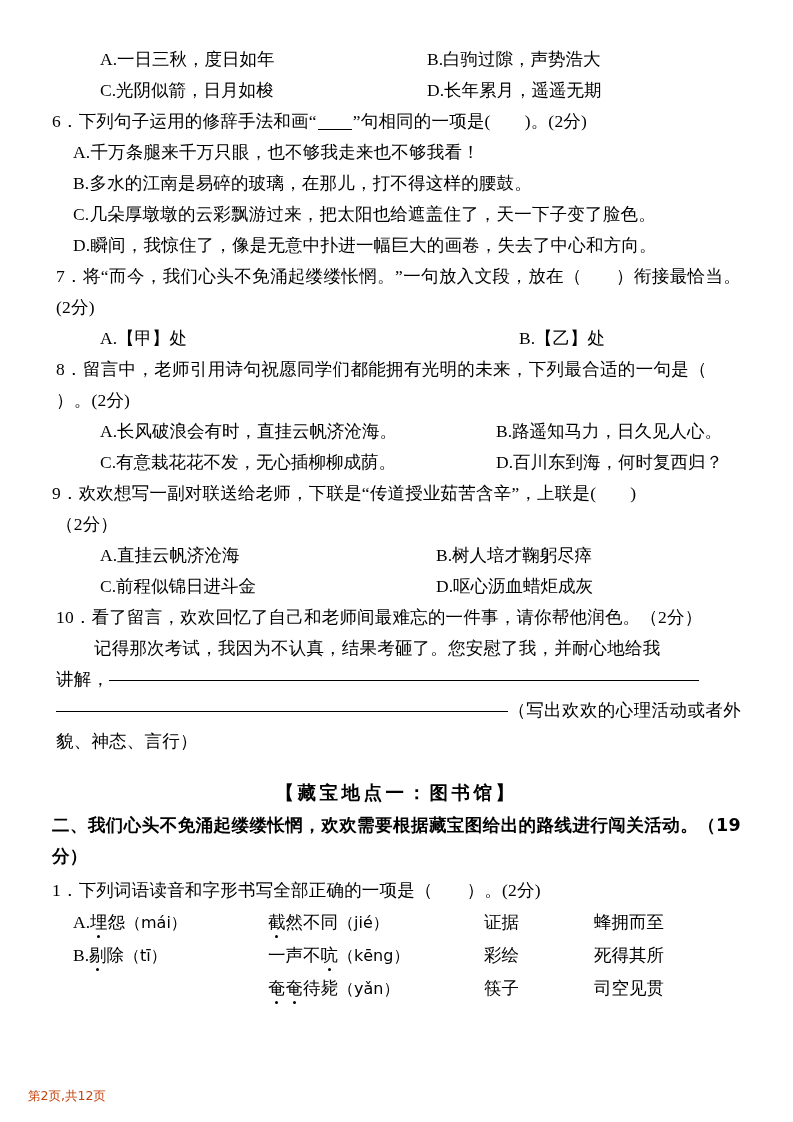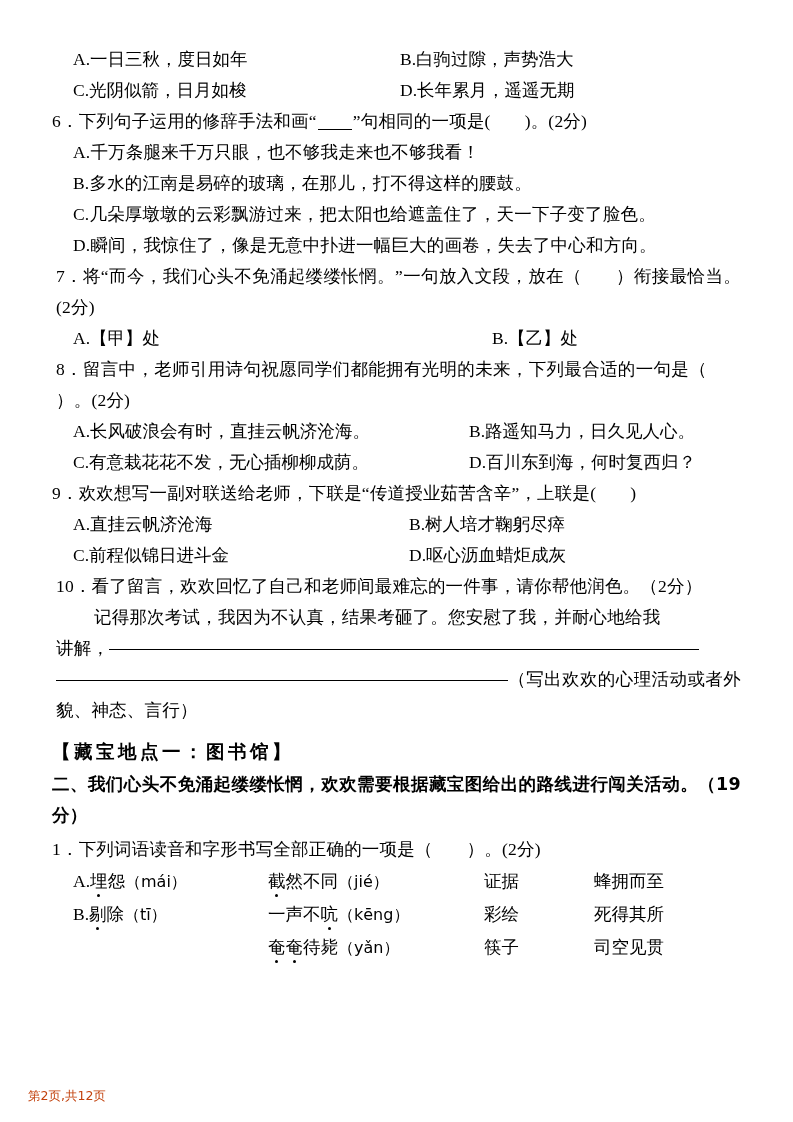--- a/index.html
+++ b/index.html
@@ -58,6 +58,7 @@
   .optrow > span {
     position: absolute;
     top: 0;
+    margin-left: 27px;
   }
   .colA { left: 21px; }
   .colB-250 { left: 348px; }

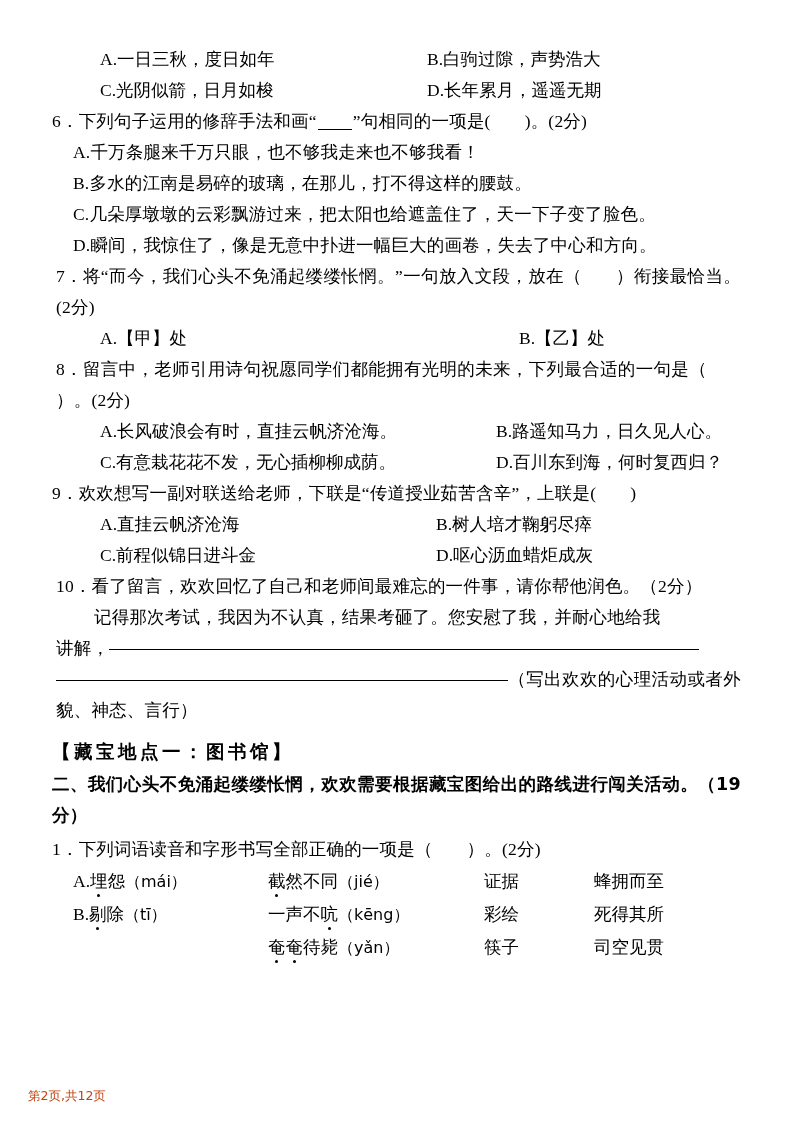--- a/index.html
+++ b/index.html
@@ -195,6 +195,7 @@
   </div>
 
   <div class="line"><span>9．</span><span>欢欢想写一副对联送给老师，下联是“传道授业茹苦含辛”，上联是(</span><span class="paren-gap"></span><span>)</span></div>
+  <div class="line hang">（2分）</div>
 
   <div class="optrow">
     <span class="colA">A.直挂云帆济沧海</span>

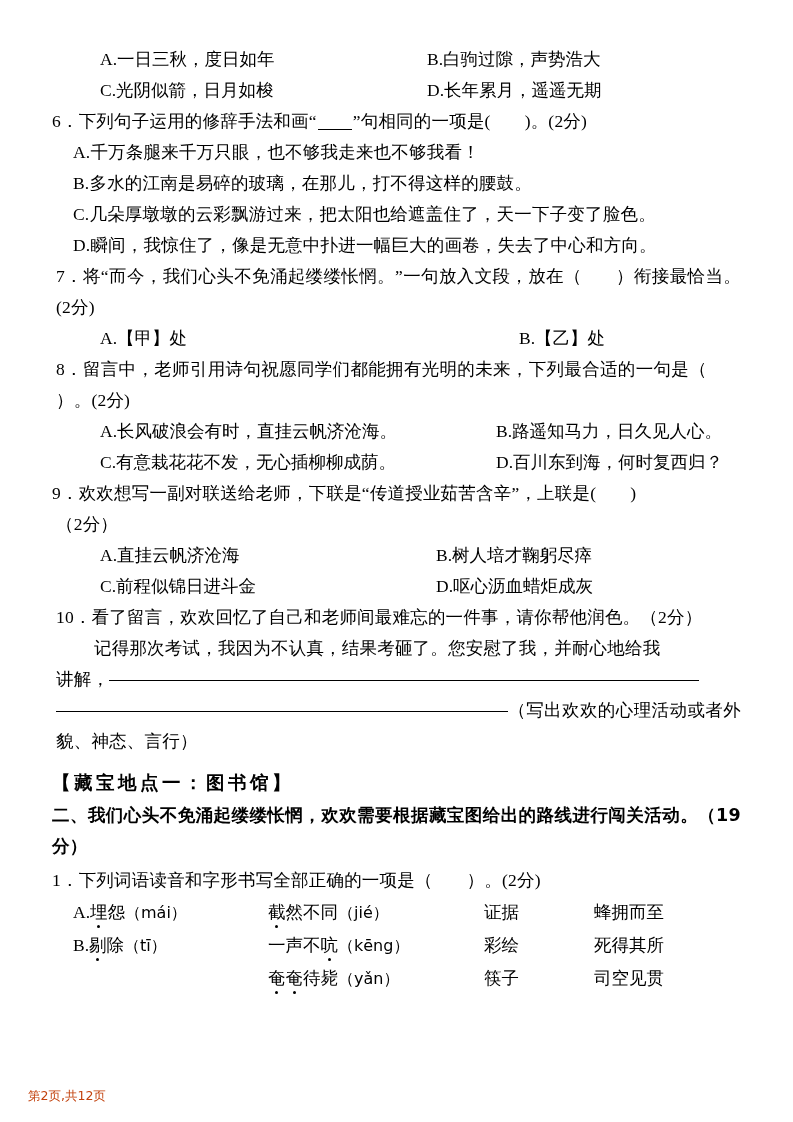--- a/index.html
+++ b/index.html
@@ -91,13 +91,13 @@
 
   
   .treasure-title {
-    text-align: left;
+    text-align: center;
     font-weight: bold;
     font-size: 18.5px;
     line-height: 34px;
     letter-spacing: 3.5px;
     font-family: "DejaVu Sans", "Liberation Sans", sans-serif;
-    margin-top: 9px;
+    margin-top: 19px;
   }
   .section-head {
     font-weight: bold;

